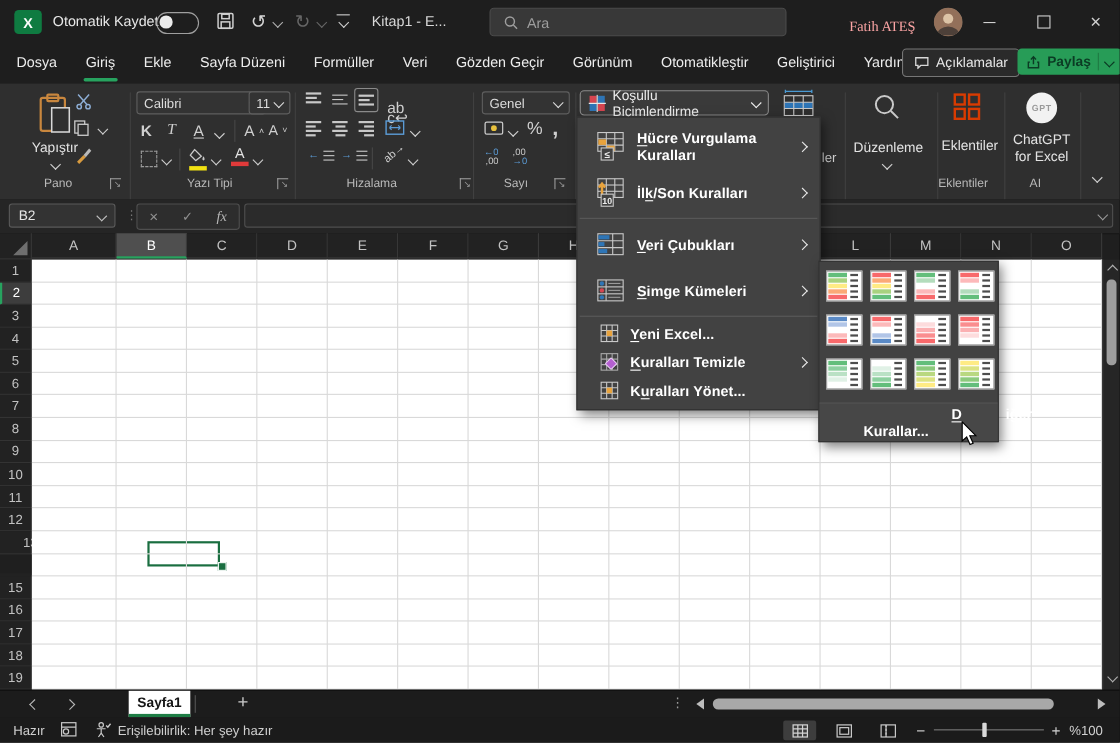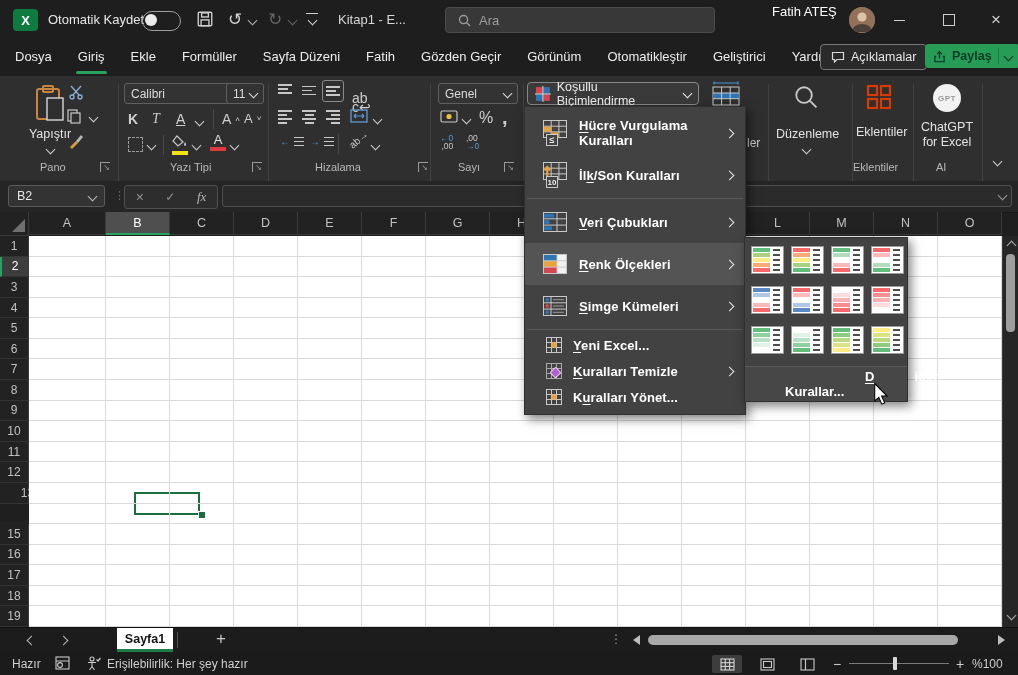--- a/index.html
+++ b/index.html
@@ -135,7 +135,7 @@
         </svg>
       <span>Ara</span>
     </div>
-    <span class="abs" style="left:772px;top:4px;color:#ffffff;">Fatih ATEŞ</span>
+    <span class="abs" style="left:772px;top:16px;color:#fca5a5;font-family:Liberation Serif, serif;">Fatih ATEŞ</span>
     <div class="avatar">
       <svg width="26" height="26" viewBox="0 0 26 26">
           <circle cx="13" cy="13" r="13" fill="#93705a"></circle>

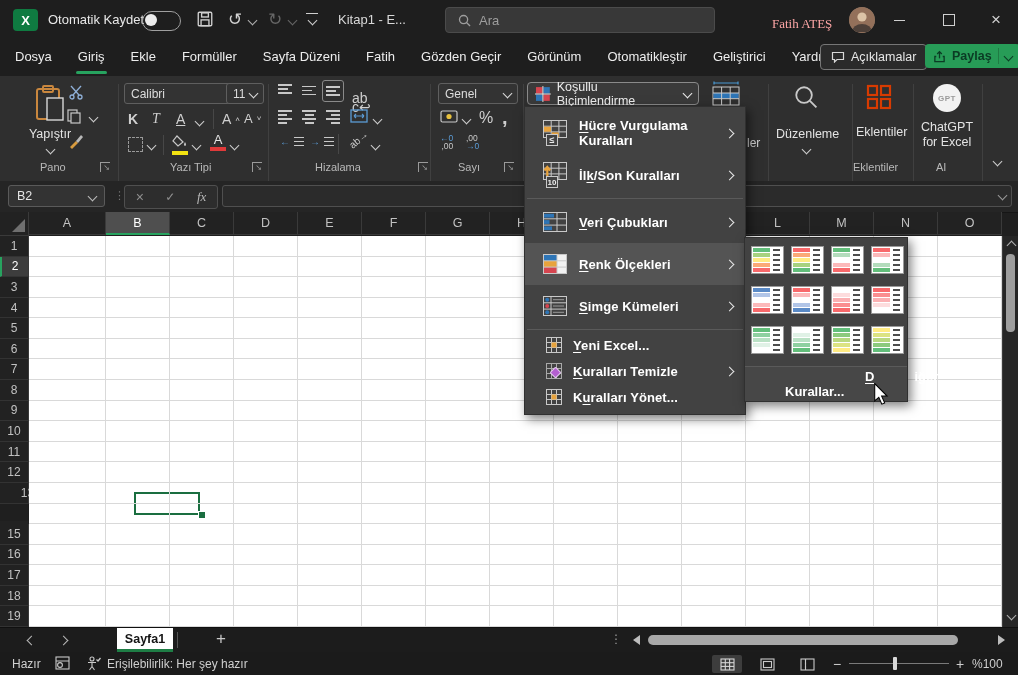--- a/index.html
+++ b/index.html
@@ -159,8 +159,8 @@
         <div class="tab">Dosya</div>
         <div class="tab active">Giriş</div>
         <div class="tab">Ekle</div>
+        <div class="tab">Sayfa Düzeni</div>
         <div class="tab">Formüller</div>
-        <div class="tab">Sayfa Düzeni</div>
         <div class="tab">Fatih</div>
         <div class="tab">Gözden Geçir</div>
         <div class="tab">Görünüm</div>

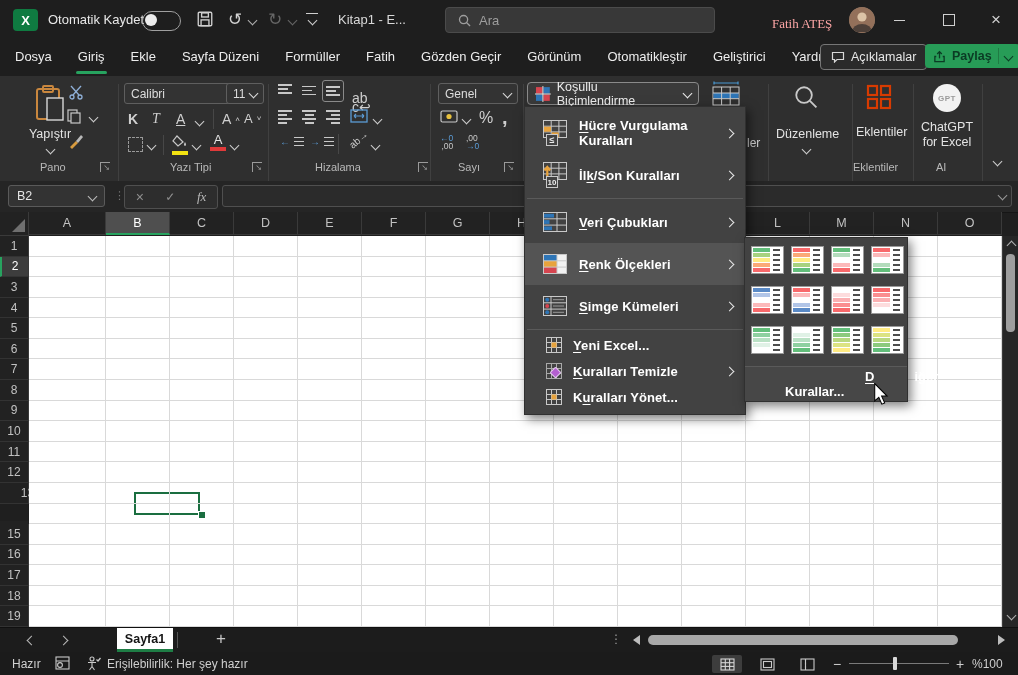--- a/index.html
+++ b/index.html
@@ -161,7 +161,7 @@
         <div class="tab">Ekle</div>
         <div class="tab">Sayfa Düzeni</div>
         <div class="tab">Formüller</div>
-        <div class="tab">Fatih</div>
+        <div class="tab">Veri</div>
         <div class="tab">Gözden Geçir</div>
         <div class="tab">Görünüm</div>
         <div class="tab">Otomatikleştir</div>

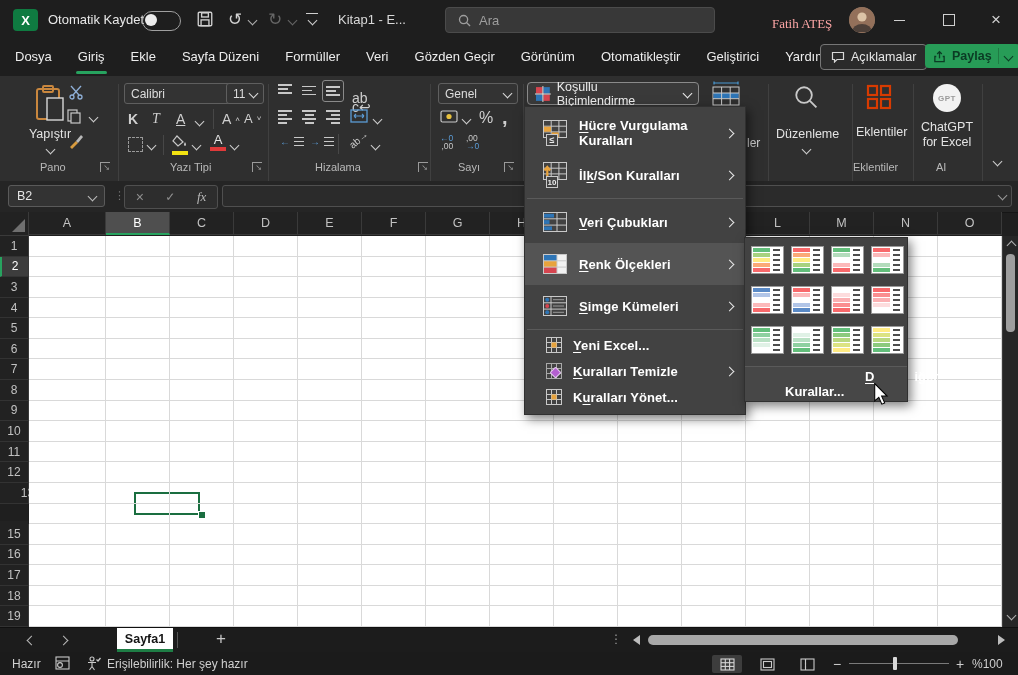--- a/index.html
+++ b/index.html
@@ -652,24 +652,6 @@
         <span class="mlabel"><span></span><span class="accel">V</span><span>eri Çubukları</span></span>
         <span class="marrow chev r"></span>
       </div>
-      <div class="mitem hl">
-        <span class="mico">
-          <svg width="30" height="30" viewBox="0 0 30 30">
-            <rect x="4" y="6" width="13" height="6" fill="#2e75b6"></rect>
-            <rect x="4" y="12" width="13" height="6" fill="#e8a33d"></rect>
-            <rect x="4" y="18" width="13" height="6" fill="#d64550"></rect>
-            <rect x="17" y="6" width="9.5" height="18" fill="#f2f2f2"></rect>
-            <g stroke="#c9c9c9" fill="none">
-              <rect x="3.5" y="5.5" width="23" height="19"></rect>
-              <line x1="3.5" y1="11.8" x2="26.5" y2="11.8"></line>
-              <line x1="3.5" y1="18.1" x2="26.5" y2="18.1"></line>
-              <line x1="17" y1="5.5" x2="17" y2="24.5"></line>
-            </g>
-          </svg>
-        </span>
-        <span class="mlabel"><span></span><span class="accel">R</span><span>enk Ölçekleri</span></span>
-        <span class="marrow chev r"></span>
-      </div>
       <div class="mitem">
         <span class="mico">
           <svg width="30" height="30" viewBox="0 0 30 30">

